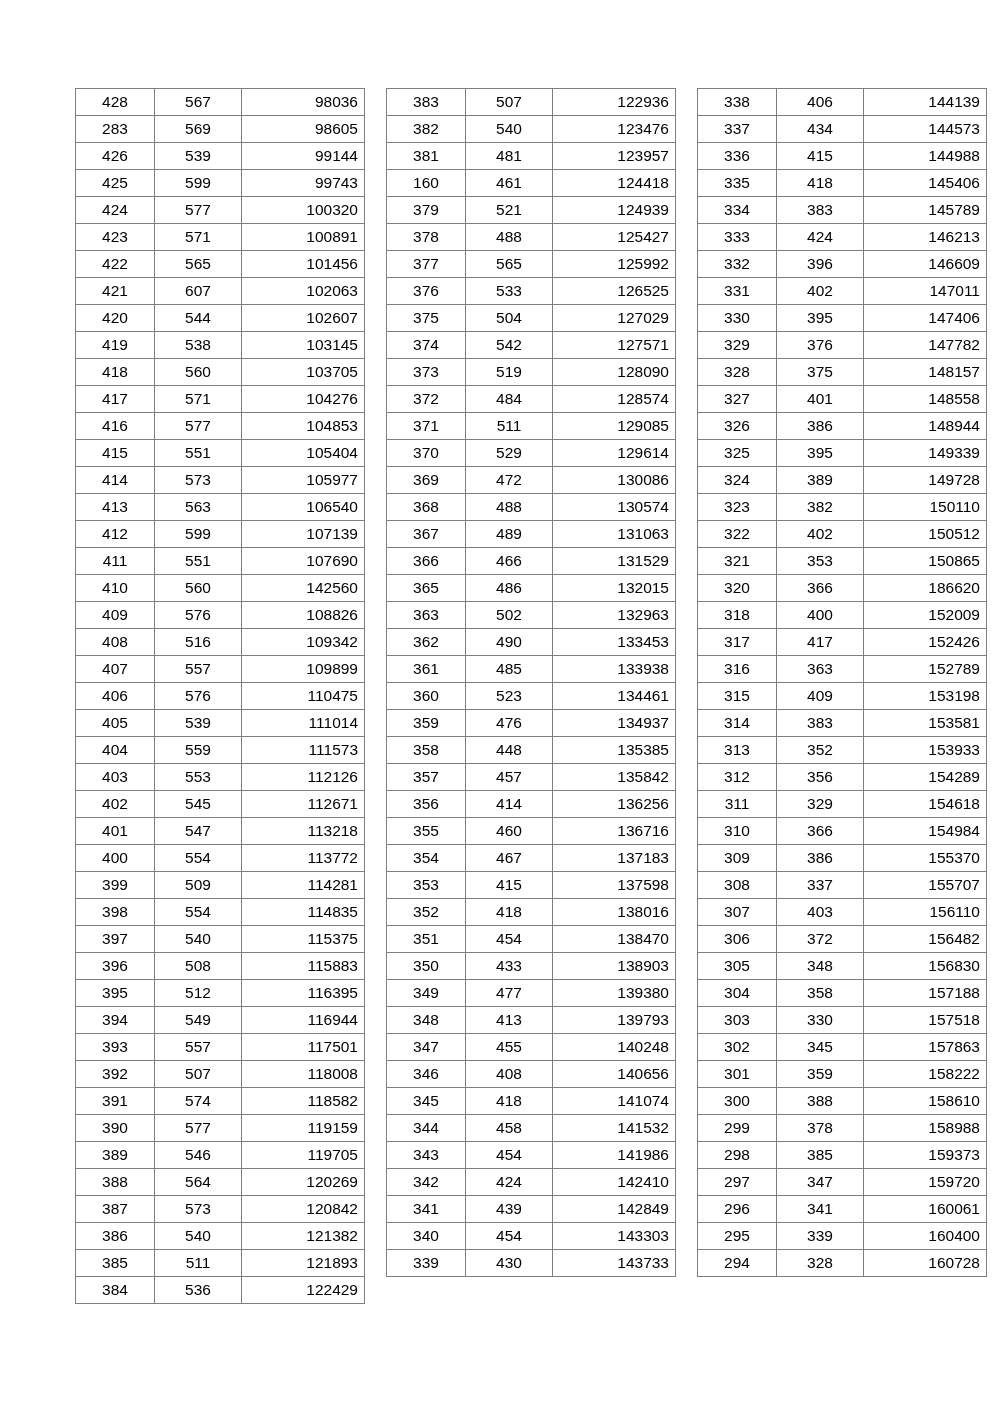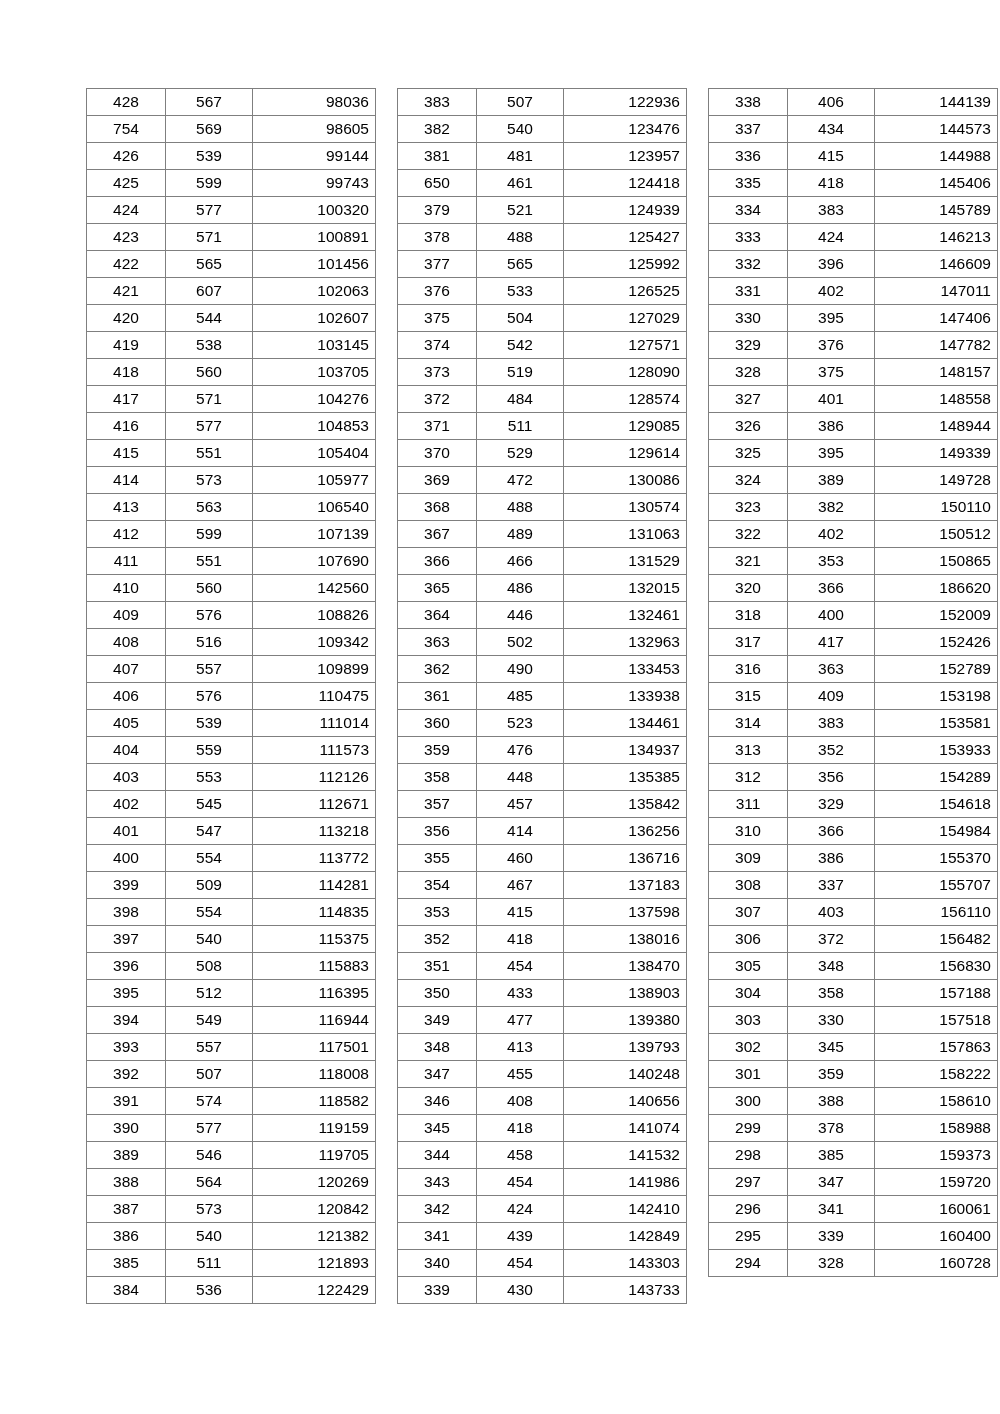--- a/index.html
+++ b/index.html
@@ -24,7 +24,7 @@
 
   .blocks {
     position: absolute;
-    left: 86px;
+    left: 75px;
     top: 88px;
     width: 872px;
     display: flex;

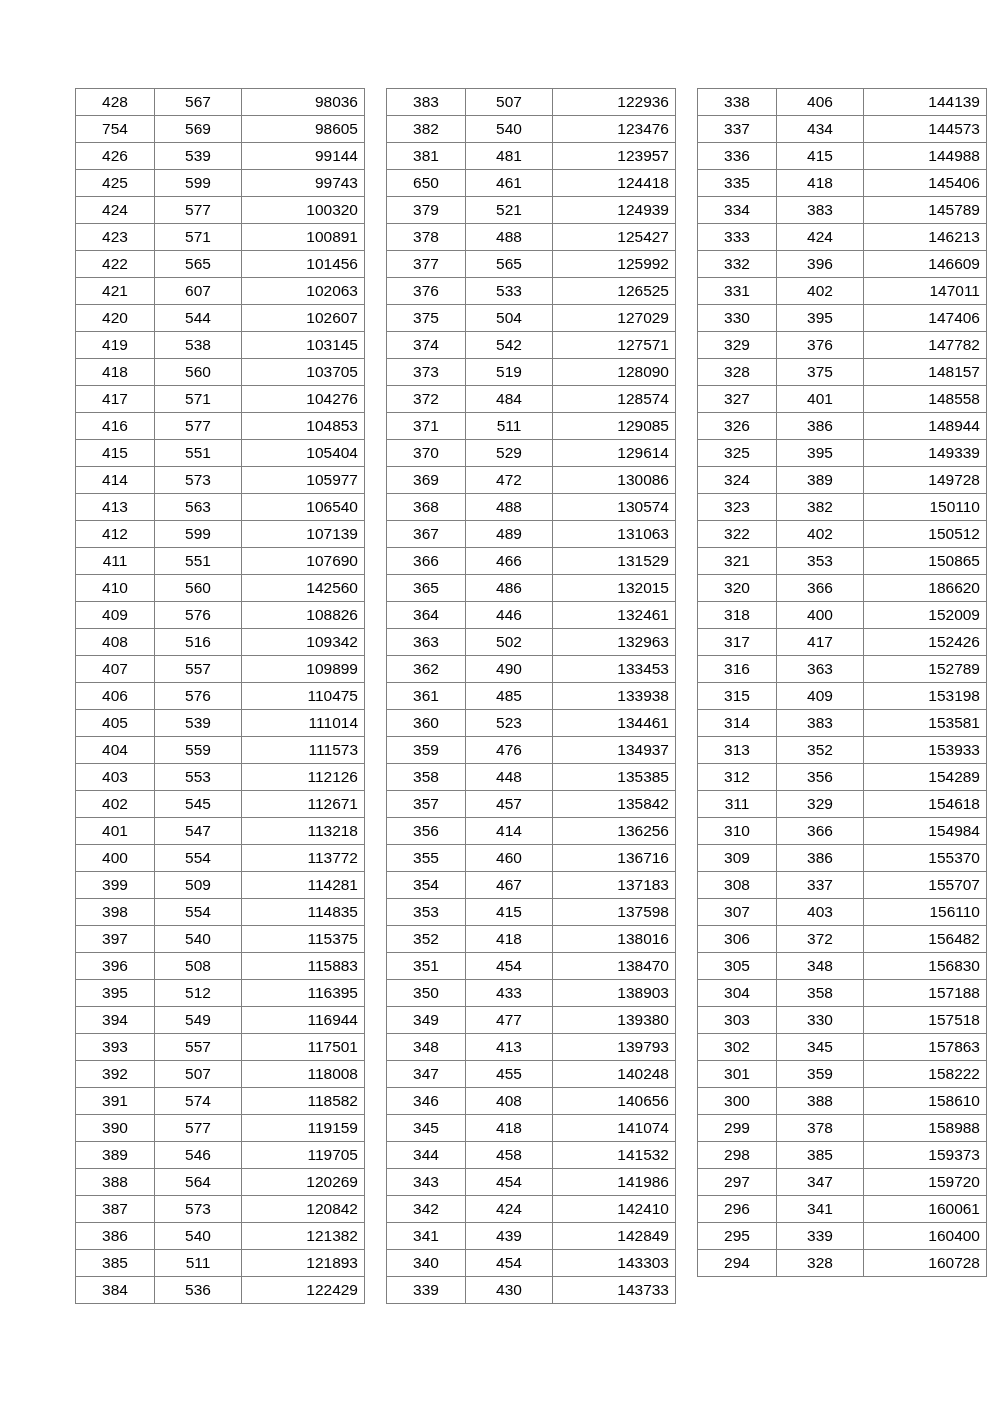--- a/index.html
+++ b/index.html
@@ -84,7 +84,7 @@
               <td class="col-cumulative">98036</td>
             </tr>
             <tr>
-              <td class="col-score">754</td>
+              <td class="col-score">283</td>
               <td class="col-count">569</td>
               <td class="col-cumulative">98605</td>
             </tr>

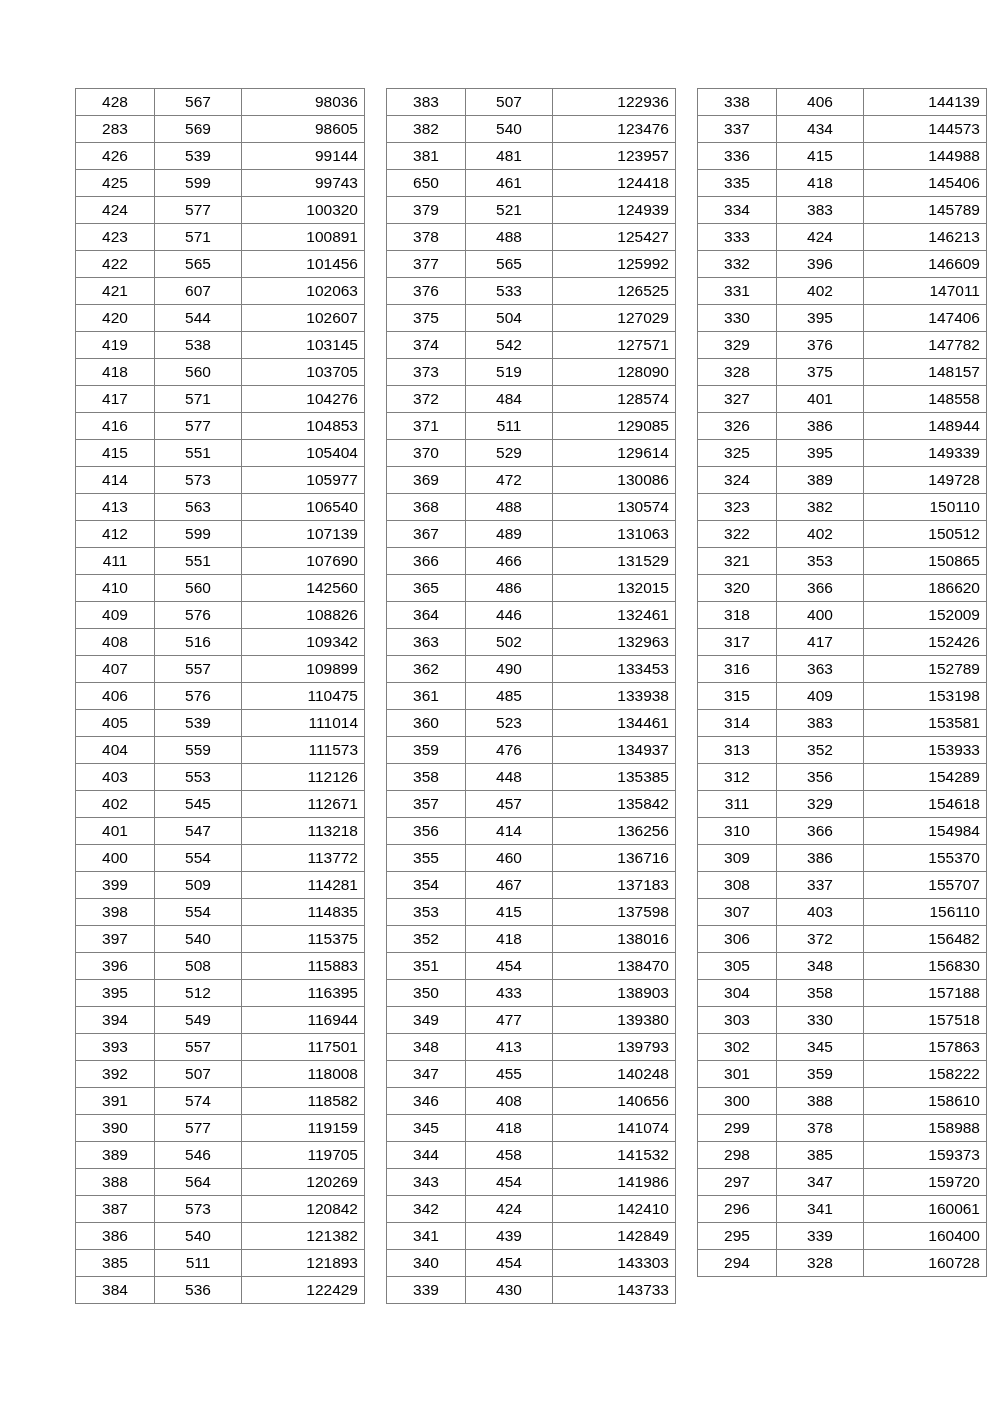--- a/index.html
+++ b/index.html
@@ -325,7 +325,7 @@
               <td class="col-cumulative">123957</td>
             </tr>
             <tr>
-              <td class="col-score">650</td>
+              <td class="col-score">160</td>
               <td class="col-count">461</td>
               <td class="col-cumulative">124418</td>
             </tr>

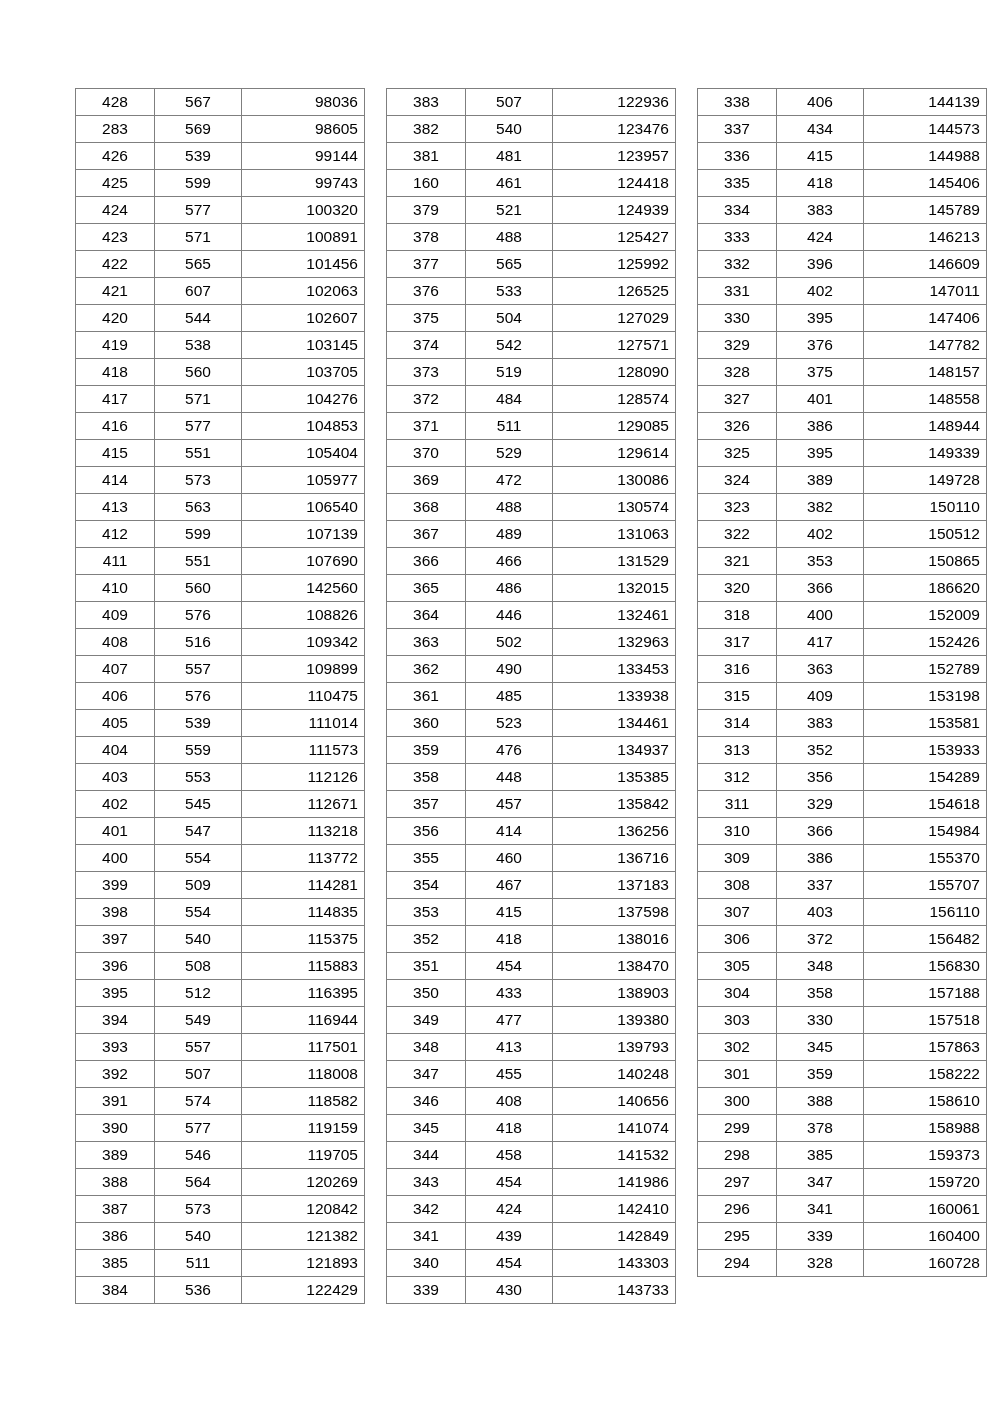--- a/index.html
+++ b/index.html
@@ -405,11 +405,6 @@
               <td class="col-cumulative">132015</td>
             </tr>
             <tr>
-              <td class="col-score">364</td>
-              <td class="col-count">446</td>
-              <td class="col-cumulative">132461</td>
-            </tr>
-            <tr>
               <td class="col-score">363</td>
               <td class="col-count">502</td>
               <td class="col-cumulative">132963</td>

